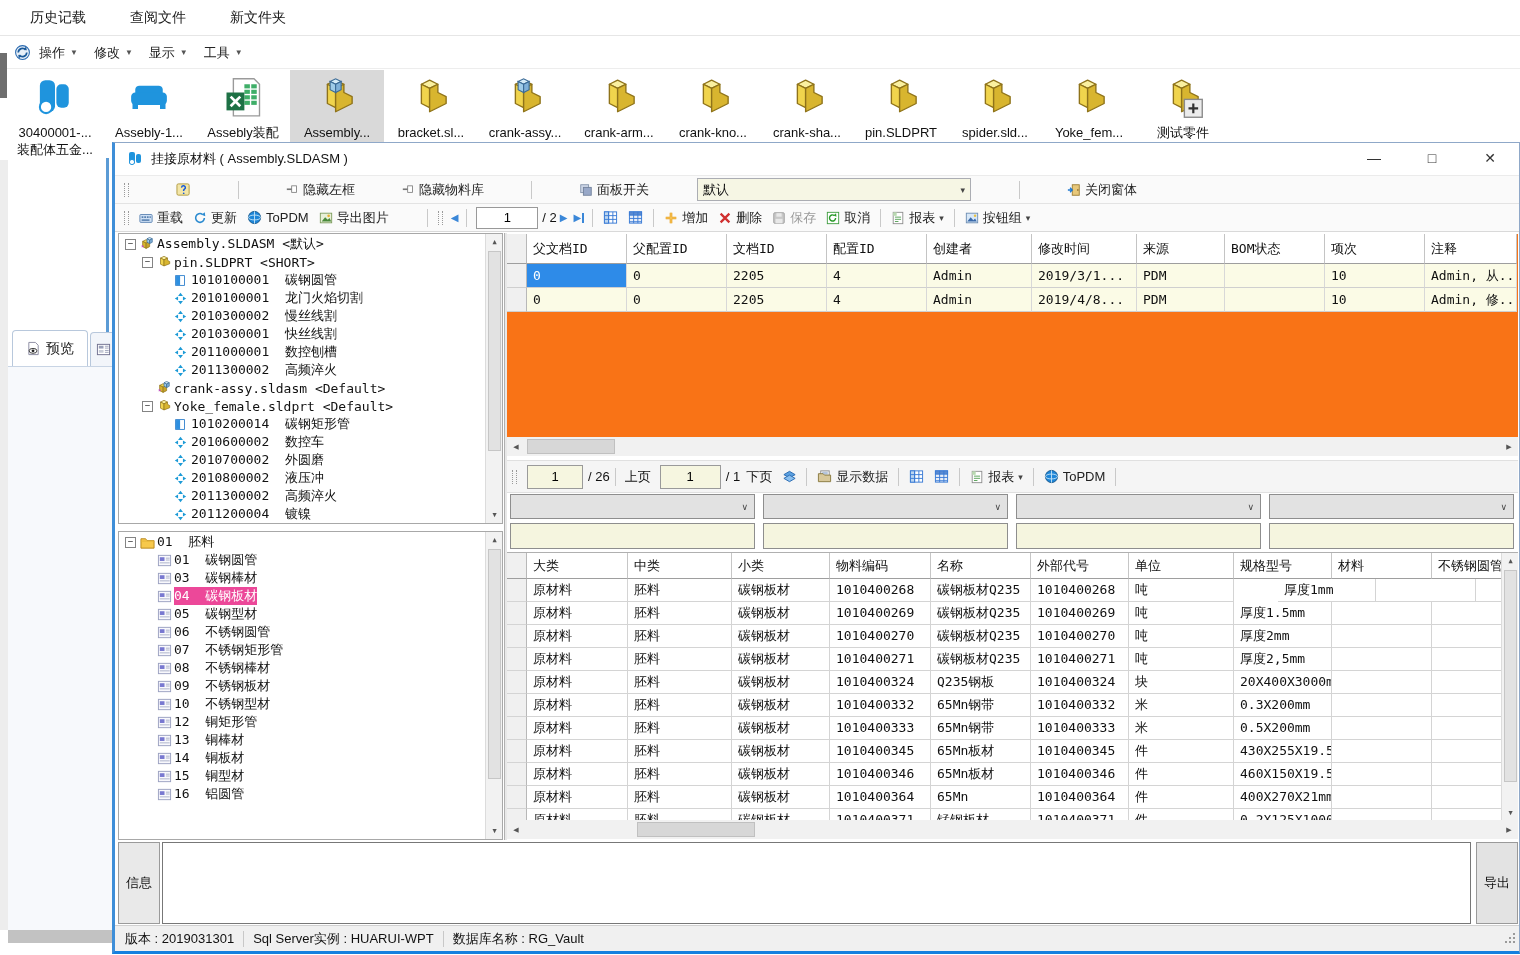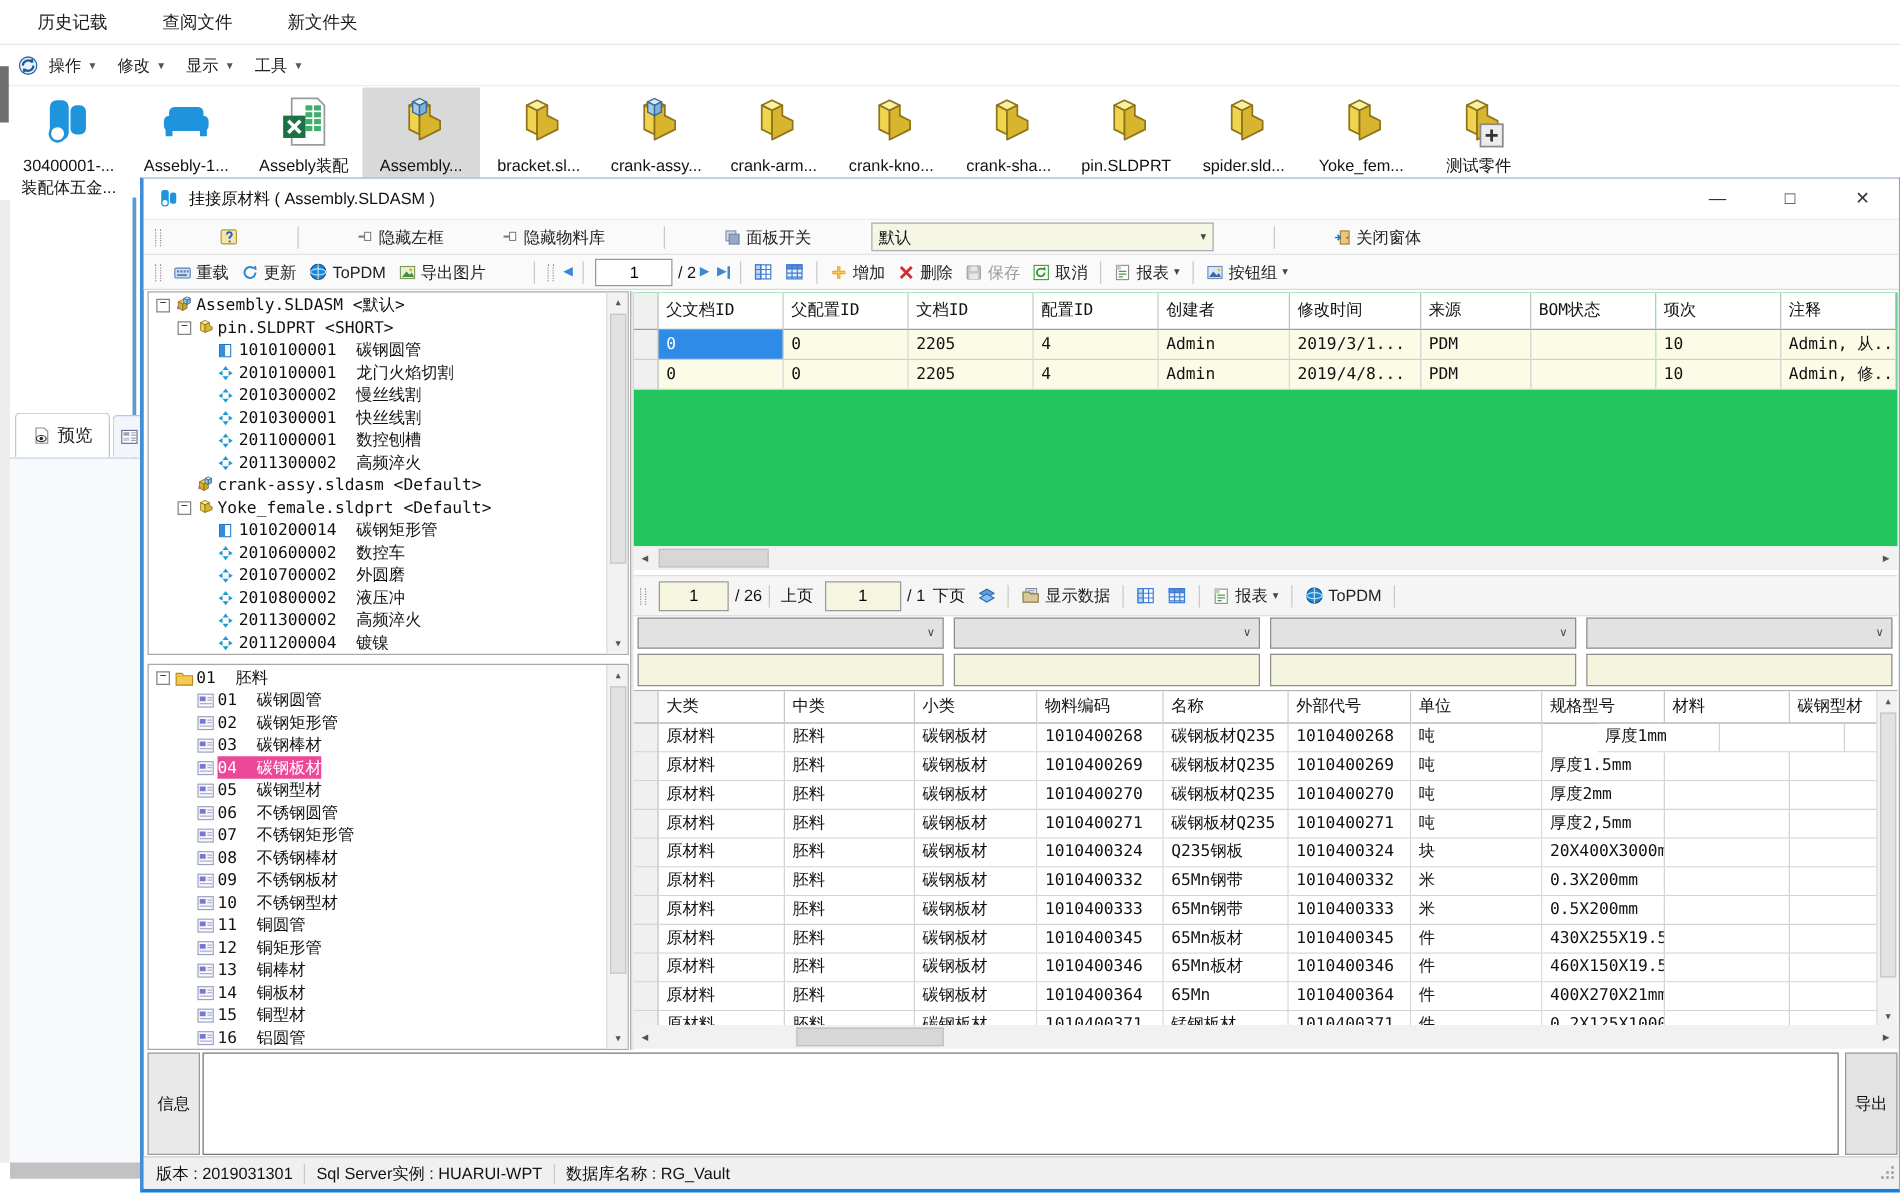--- a/index.html
+++ b/index.html
@@ -66,7 +66,7 @@
   .sb-thumb{position:absolute;left:2px;width:13px;background:#e2e2e2;border:1px solid #c6c6c6;box-sizing:border-box;}
   
   .vsplit{position:absolute;left:389px;top:90px;width:2px;height:607px;background:#e8e8e8;border-left:1px solid #b0b0b0;}
-  .ttable{position:absolute;left:392px;top:91px;width:1011px;height:203px;background:#22c55e;overflow:hidden;
+  .ttable{position:absolute;left:392px;top:91px;width:1011px;height:203px;background:#f97316;overflow:hidden;
           font-family:"DejaVu Sans Mono","Liberation Mono",monospace;}
   .btable{position:absolute;left:392px;top:409px;width:1011px;height:268px;background:#fff;overflow:hidden;border-top:1px solid #b0b0b0;
           font-family:"DejaVu Sans Mono","Liberation Mono",monospace;}

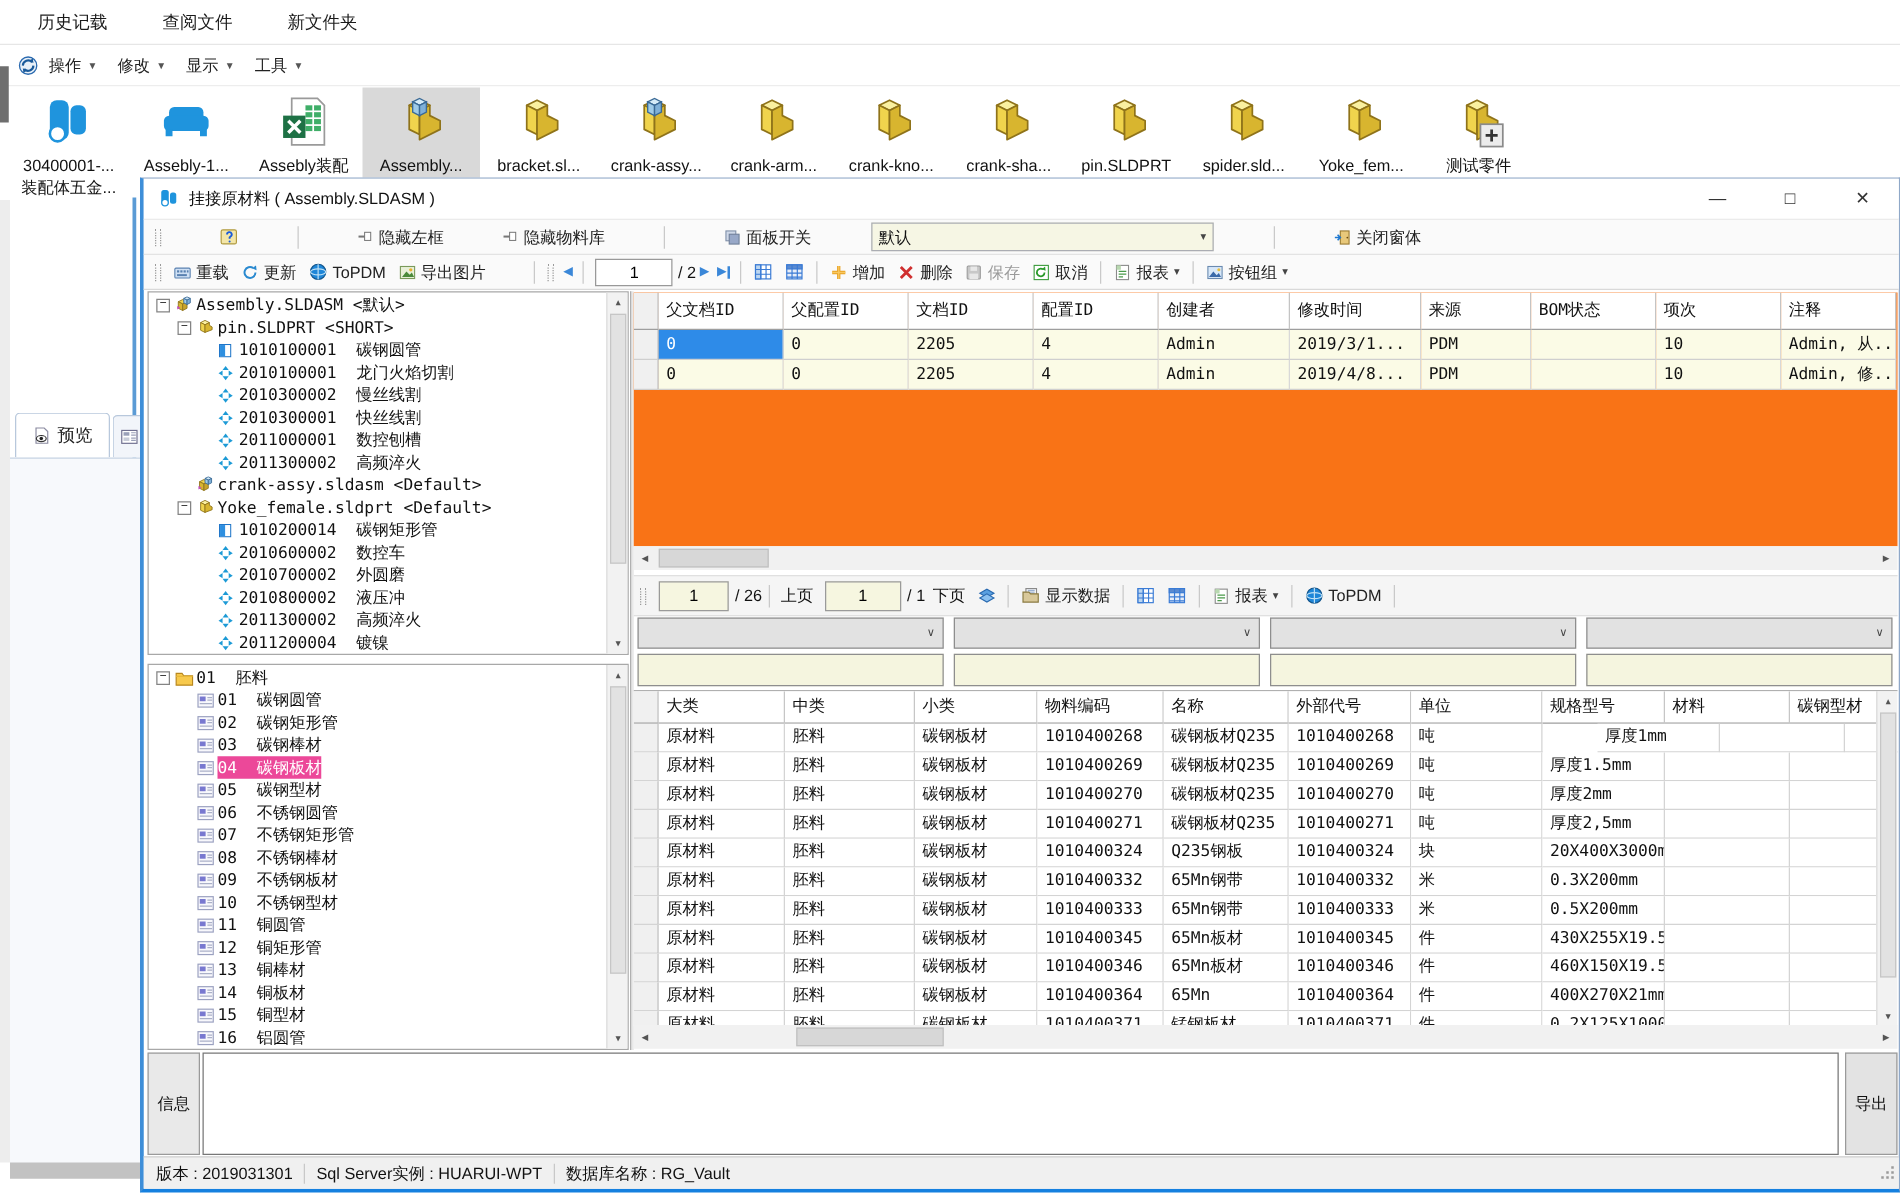--- a/index.html
+++ b/index.html
@@ -954,7 +954,7 @@
           <div class="cell" style="width: 105px;">单位</div>
           <div class="cell" style="width: 98px;">规格型号</div>
           <div class="cell" style="width: 100px;">材料</div>
-          <div class="cell" style="width: 70px;">碳钢型材</div>
+          <div class="cell" style="width: 70px;">不锈钢圆管</div>
         </div>
         <div class="drow">
           <div class="cell rowhdr" style="width: 20px;"></div>

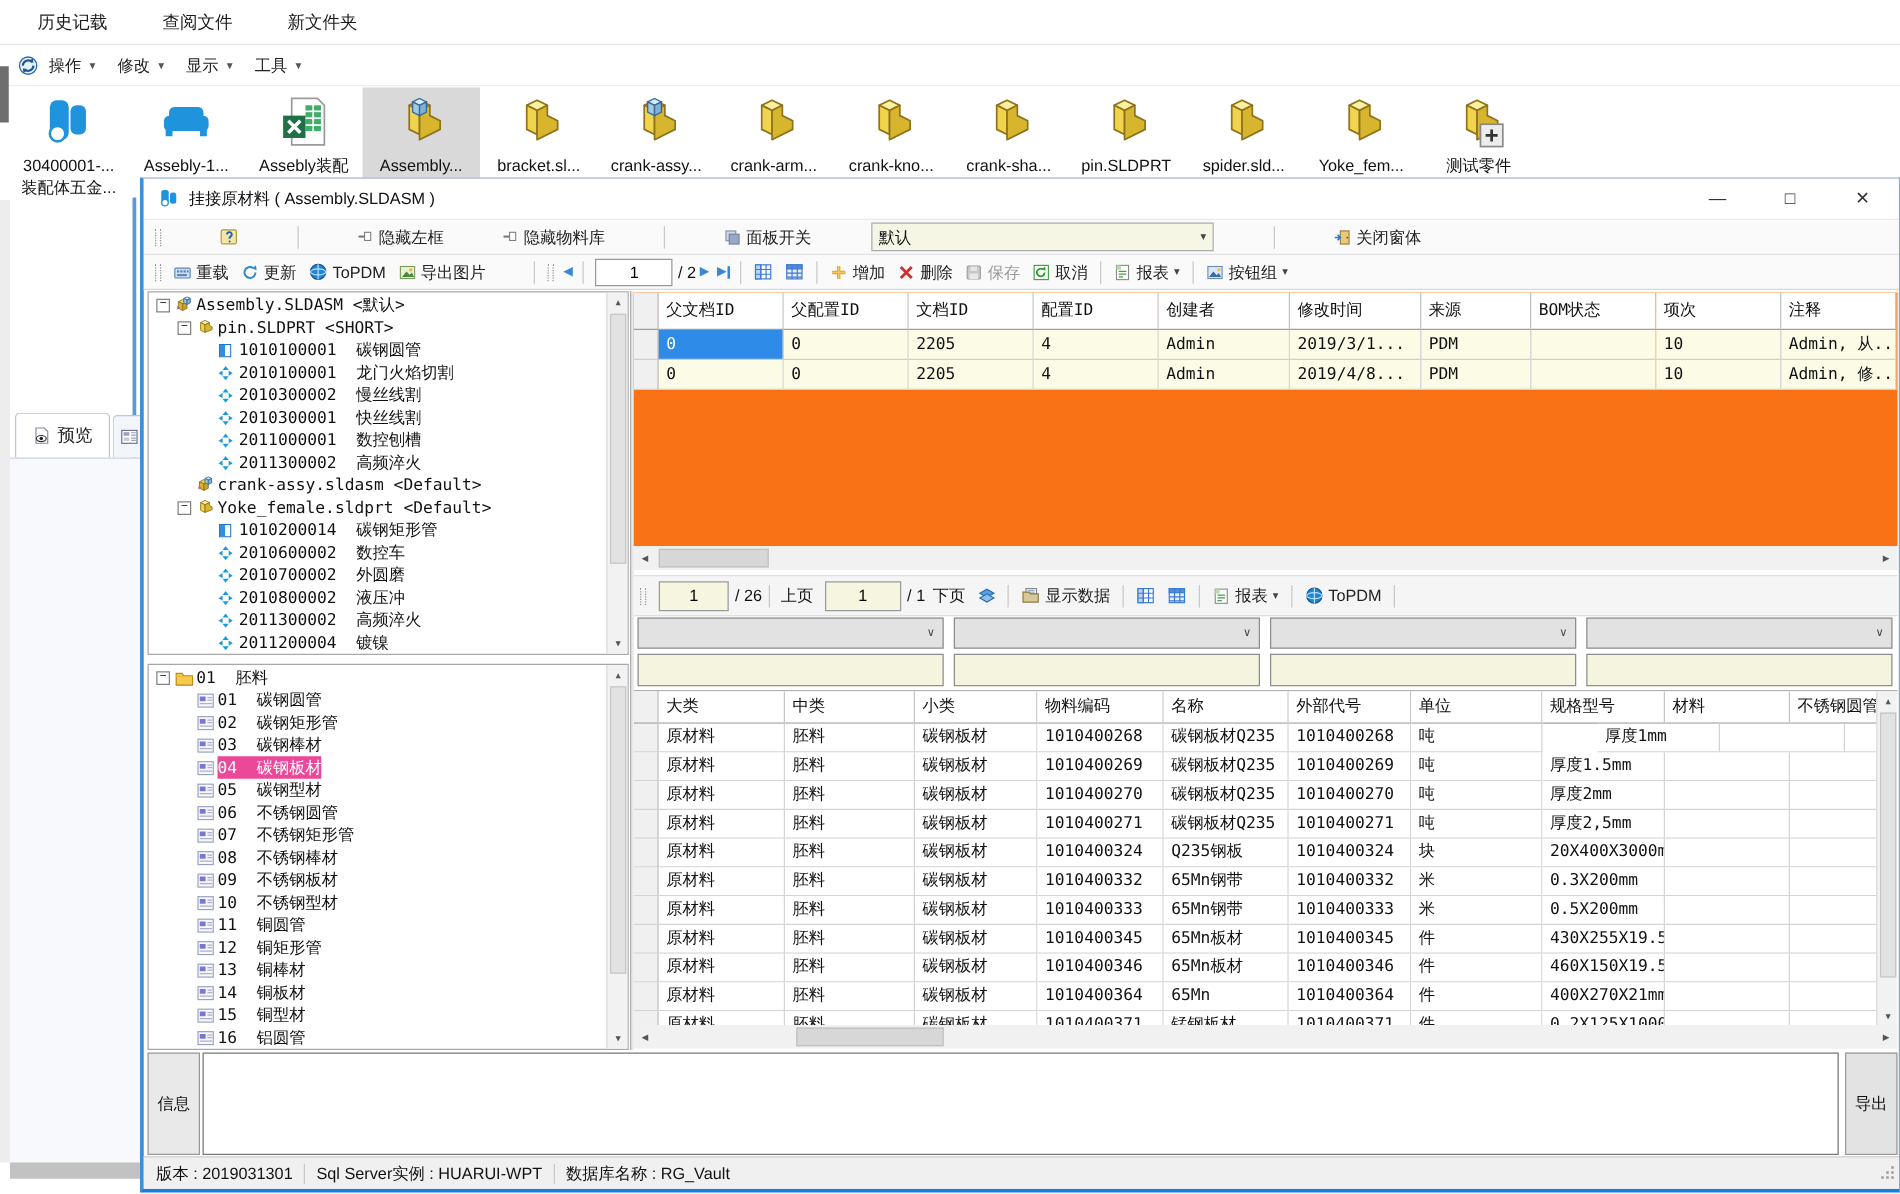--- a/index.html
+++ b/index.html
@@ -718,11 +718,6 @@
                 <rect x="1.5" y="2.5" width="13" height="11" fill="#f8f8fc" stroke="#9aa0c0"></rect>
                 <rect x="3" y="4.5" width="5" height="4" fill="#7878d0"></rect>
                 <path d="M9.5,5.5 h4 M9.5,7.5 h4 M3,10.5 h10.5" stroke="#aab0c8" fill="none"></path>
-              </svg></span><span class="tlabel">02  碳钢矩形管</span></div>
-          <div class="trow" style="padding-left: 23px;"><span class="exp-sp"></span><span class="ticon"><svg viewBox="0 0 16 16" width="15" height="15">
-                <rect x="1.5" y="2.5" width="13" height="11" fill="#f8f8fc" stroke="#9aa0c0"></rect>
-                <rect x="3" y="4.5" width="5" height="4" fill="#7878d0"></rect>
-                <path d="M9.5,5.5 h4 M9.5,7.5 h4 M3,10.5 h10.5" stroke="#aab0c8" fill="none"></path>
               </svg></span><span class="tlabel">03  碳钢棒材</span></div>
           <div class="trow" style="padding-left: 23px;"><span class="exp-sp"></span><span class="ticon"><svg viewBox="0 0 16 16" width="15" height="15">
                 <rect x="1.5" y="2.5" width="13" height="11" fill="#f8f8fc" stroke="#9aa0c0"></rect>

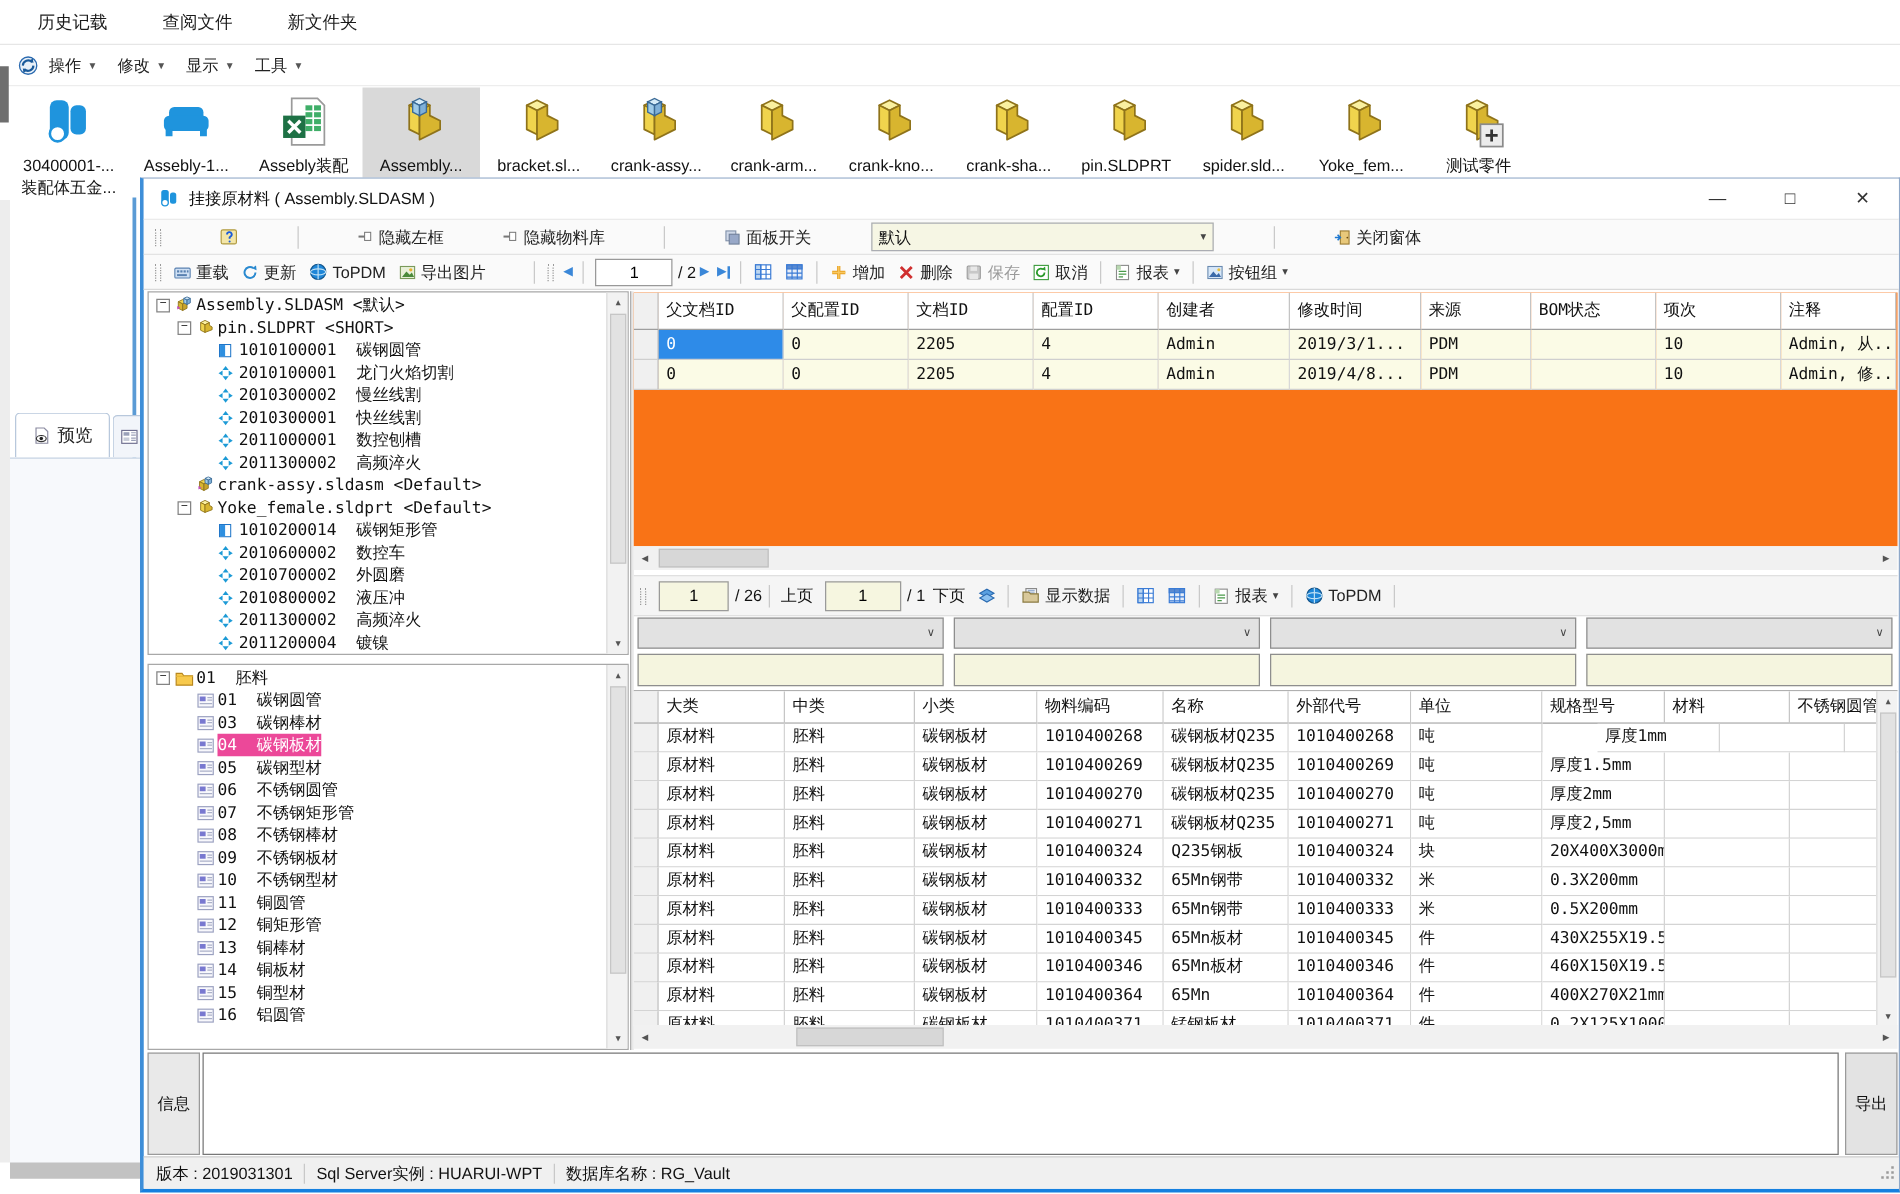--- a/index.html
+++ b/index.html
@@ -758,11 +758,6 @@
                 <rect x="1.5" y="2.5" width="13" height="11" fill="#f8f8fc" stroke="#9aa0c0"></rect>
                 <rect x="3" y="4.5" width="5" height="4" fill="#7878d0"></rect>
                 <path d="M9.5,5.5 h4 M9.5,7.5 h4 M3,10.5 h10.5" stroke="#aab0c8" fill="none"></path>
-              </svg></span><span class="tlabel">11  铜圆管</span></div>
-          <div class="trow" style="padding-left: 23px;"><span class="exp-sp"></span><span class="ticon"><svg viewBox="0 0 16 16" width="15" height="15">
-                <rect x="1.5" y="2.5" width="13" height="11" fill="#f8f8fc" stroke="#9aa0c0"></rect>
-                <rect x="3" y="4.5" width="5" height="4" fill="#7878d0"></rect>
-                <path d="M9.5,5.5 h4 M9.5,7.5 h4 M3,10.5 h10.5" stroke="#aab0c8" fill="none"></path>
               </svg></span><span class="tlabel">12  铜矩形管</span></div>
           <div class="trow" style="padding-left: 23px;"><span class="exp-sp"></span><span class="ticon"><svg viewBox="0 0 16 16" width="15" height="15">
                 <rect x="1.5" y="2.5" width="13" height="11" fill="#f8f8fc" stroke="#9aa0c0"></rect>

